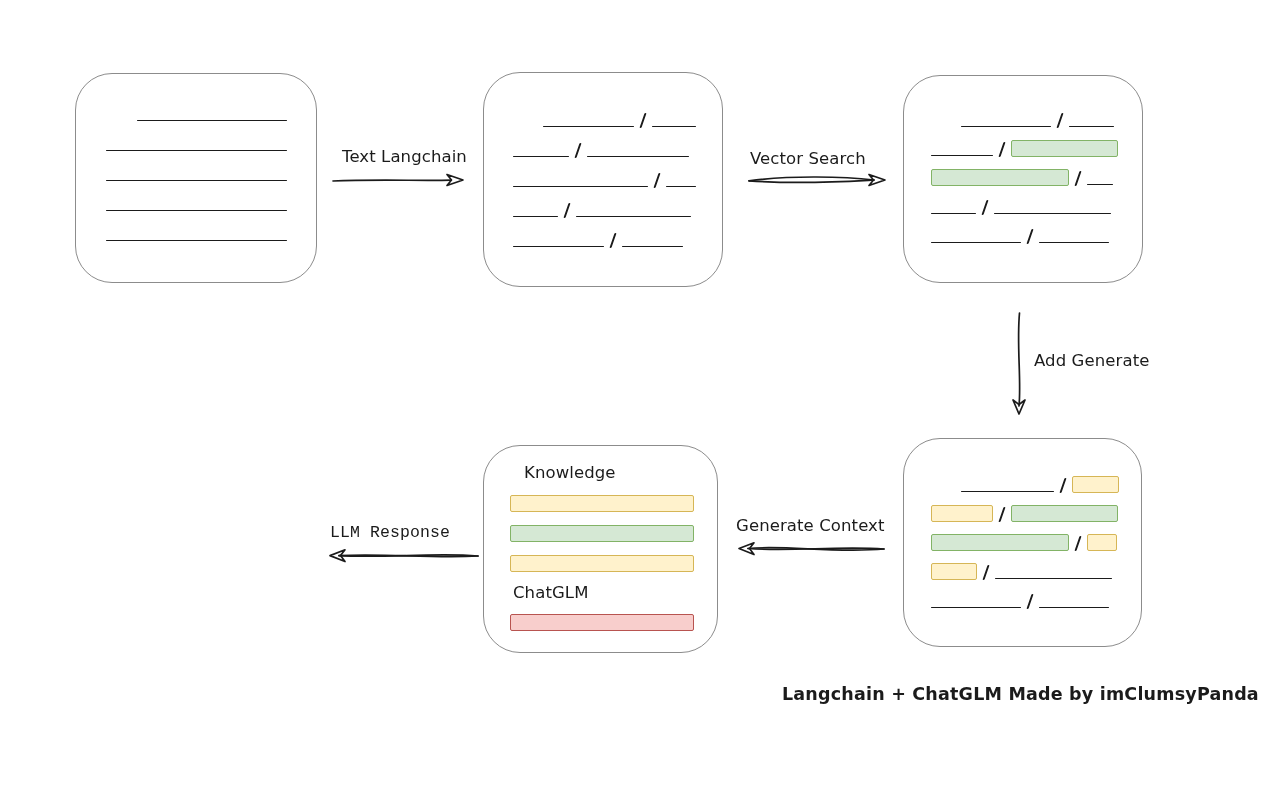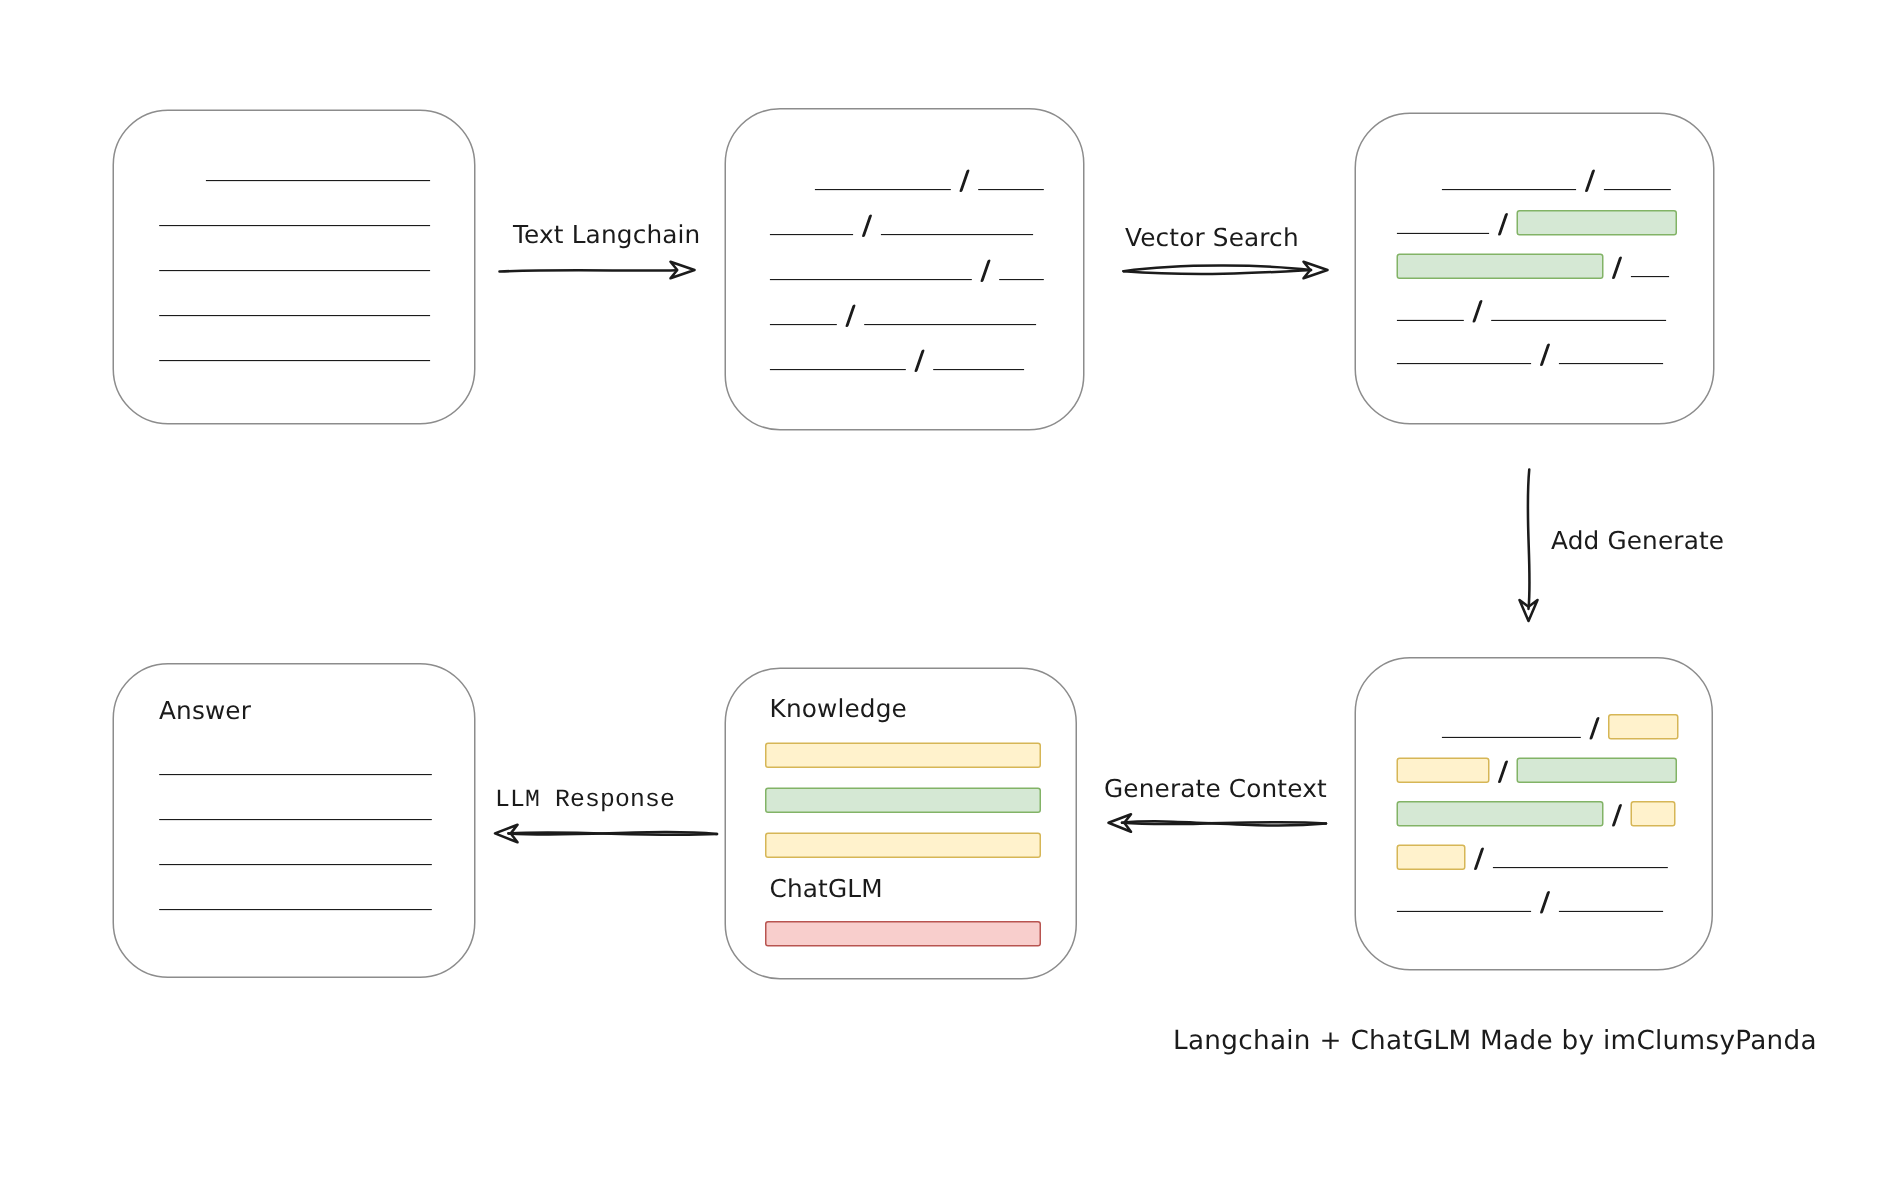--- a/index.html
+++ b/index.html
@@ -169,23 +169,6 @@
       </div>
   </div>
 
-  <div class="box" style="left:75px;top:442px;width:242px;height:210px;">
-    <div class="inlabel" style="left:30px;top:21px;">Answer</div>
-    <div class="rows rows-ans">
-        <div class="seg-row" style="height: 30px; padding-left: 30px;">
-          <div class="seg-line" style="width: 182px;"></div>
-        </div>
-        <div class="seg-row" style="height: 30px; padding-left: 30px;">
-          <div class="seg-line" style="width: 182px;"></div>
-        </div>
-        <div class="seg-row" style="height: 30px; padding-left: 30px;">
-          <div class="seg-line" style="width: 182px;"></div>
-        </div>
-        <div class="seg-row" style="height: 30px; padding-left: 30px;">
-          <div class="seg-line" style="width: 182px;"></div>
-        </div>
-      </div>
-  </div>
 
   <svg class="arrow-layer" viewBox="0 0 1262 792">
 

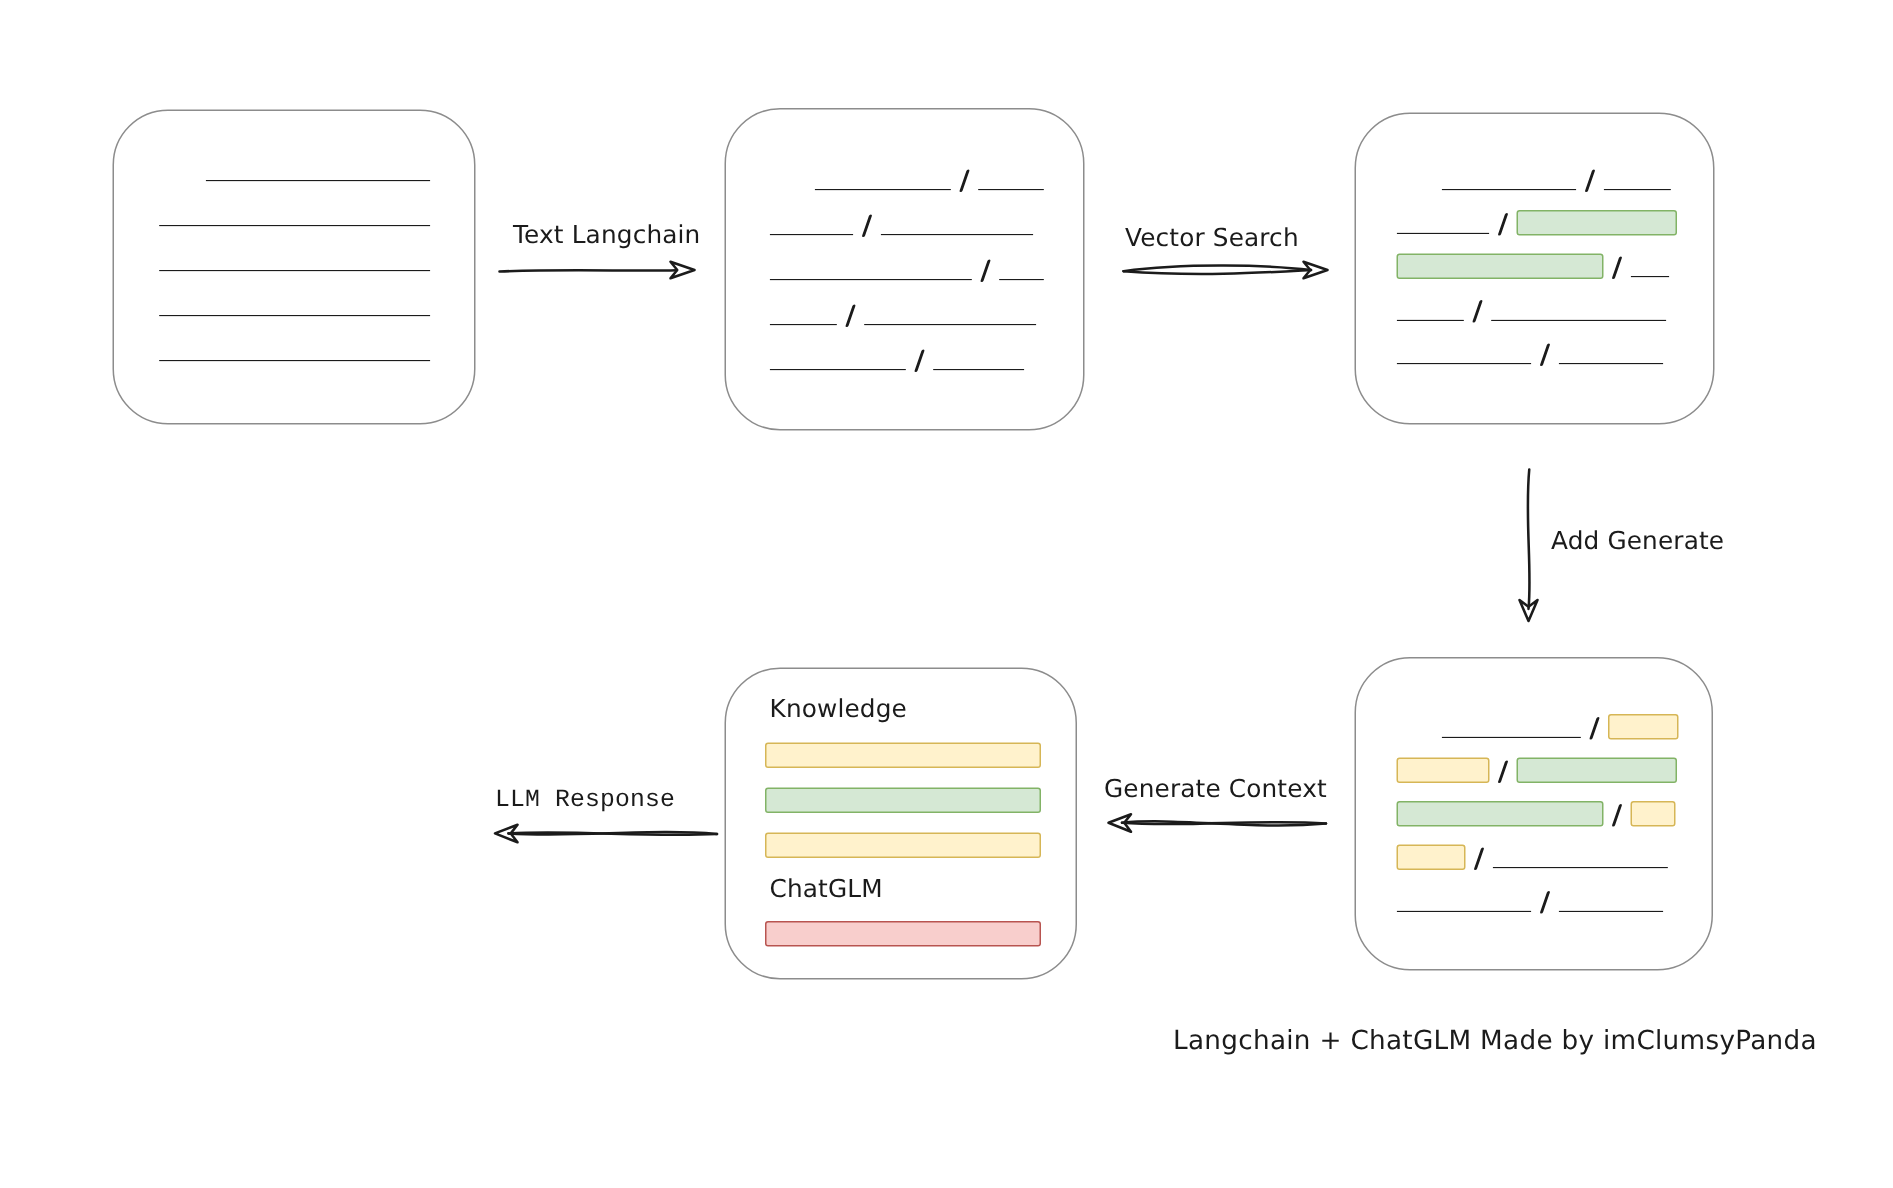--- a/index.html
+++ b/index.html
@@ -149,7 +149,7 @@
   </div>
 
   <div class="box" style="left:483px;top:445px;width:235px;height:208px;">
-    <div class="inlabel" style="left:29px;top:17px;">Knowledge</div>
+    <div class="inlabel" style="left:40px;top:17px;">Knowledge</div>
     <div class="rows rows-know">
         <div class="seg-row" style="height: 30px; padding-left: 26px;">
           <div class="seg-rect y" style="width: 184px;"></div>

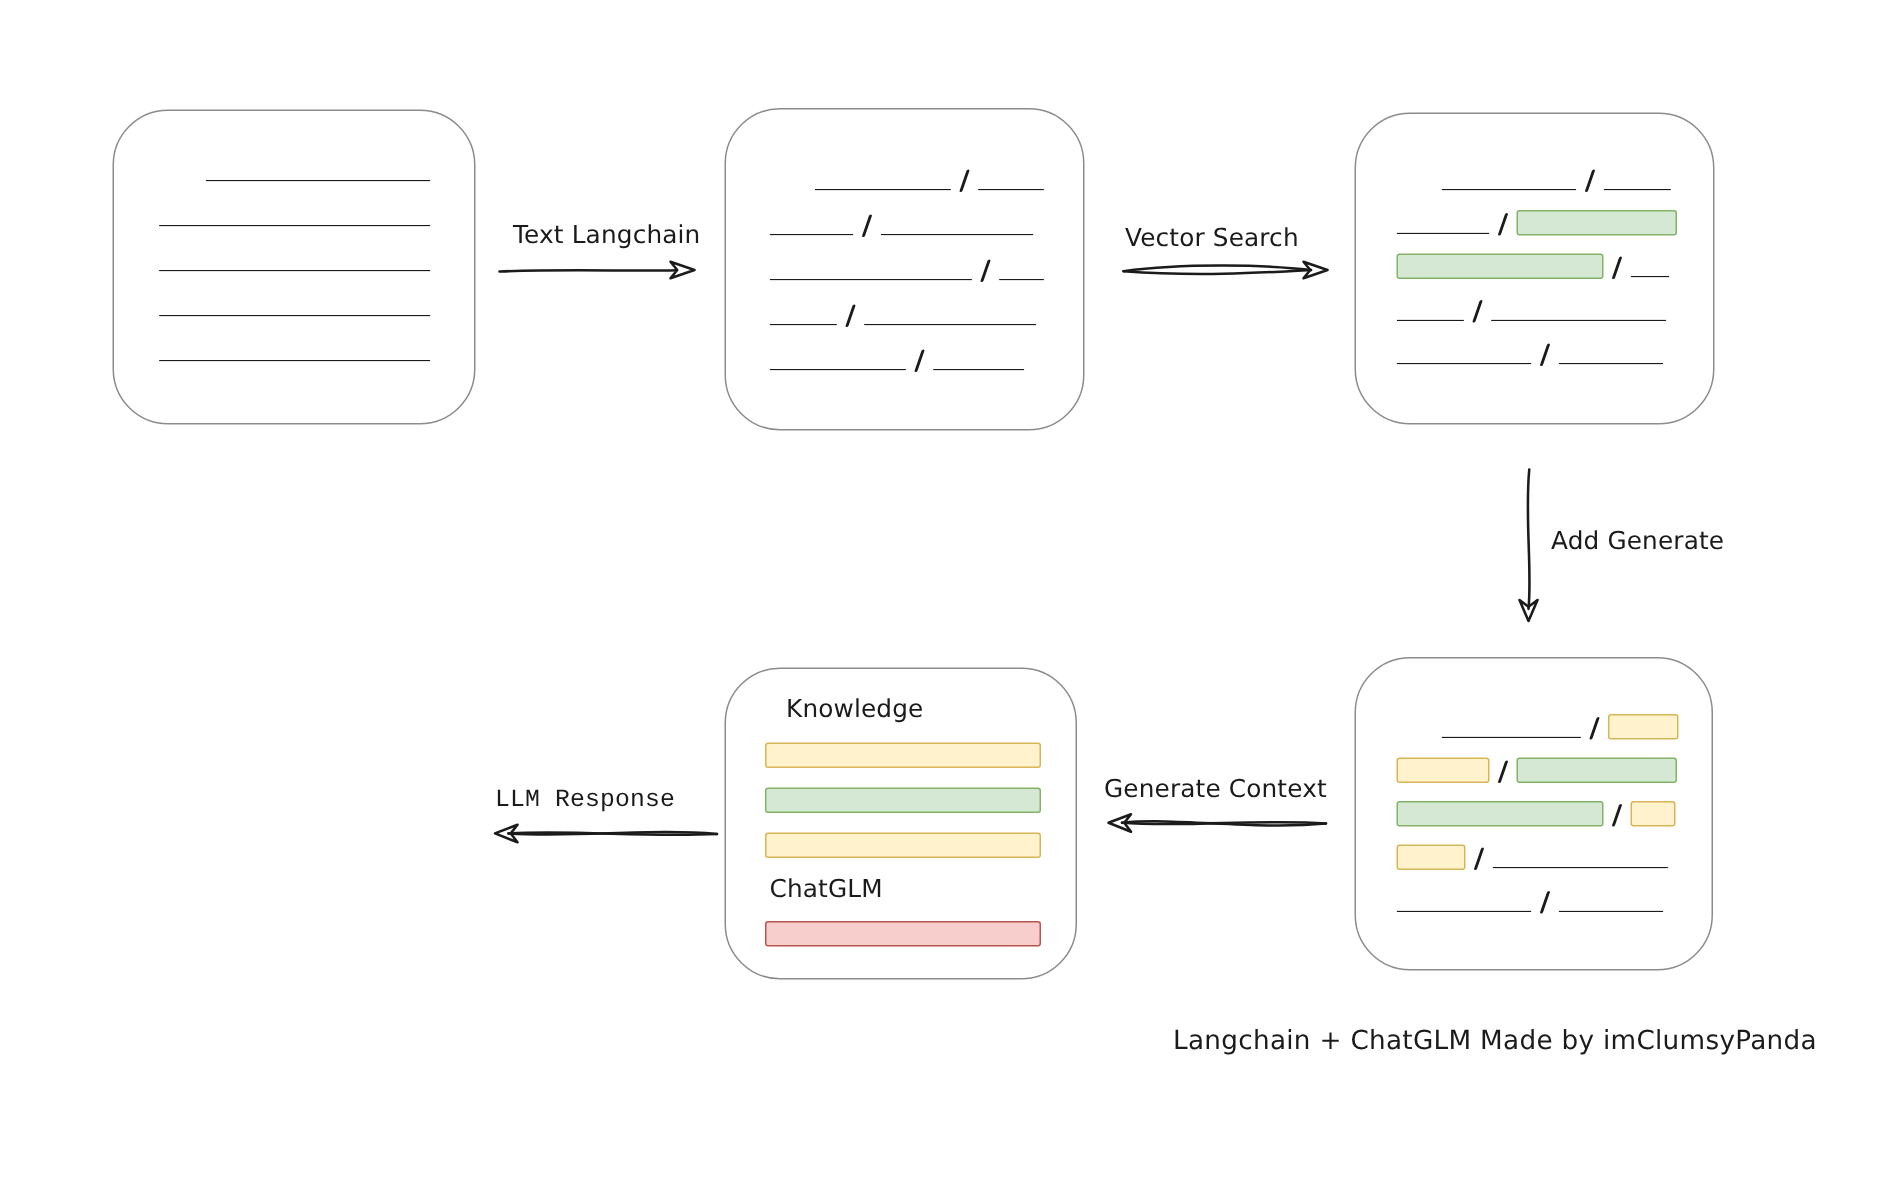--- a/index.html
+++ b/index.html
@@ -28,7 +28,7 @@
   .rows-ans{padding-top:45px;}
   .dlabel{position:absolute;font-size:16.5px;white-space:nowrap;letter-spacing:0.1px;color:var(--stroke,#1b1b1b);}
   .inlabel{position:absolute;font-size:16.5px;white-space:nowrap;letter-spacing:0.1px;color:var(--stroke,#1b1b1b);}
-  .caption{position:absolute;font-size:17.5px;white-space:nowrap;letter-spacing:0.2px;color:var(--stroke,#1b1b1b);}
+  .caption{position:absolute;font-size:17.5px;white-space:nowrap;letter-spacing:0.2px;color:var(--stroke,#1b1b1b);font-weight:bold;}
   .arrow-layer{position:absolute;left:0;top:0;width:1262px;height:792px;}
   .arrow{stroke:var(--stroke,#1b1b1b);stroke-width:1.7;fill:none;stroke-linecap:round;stroke-linejoin:round;}
   .arrow-head{stroke:var(--stroke,#1b1b1b);stroke-width:1.7;fill:none;stroke-linejoin:round;}

